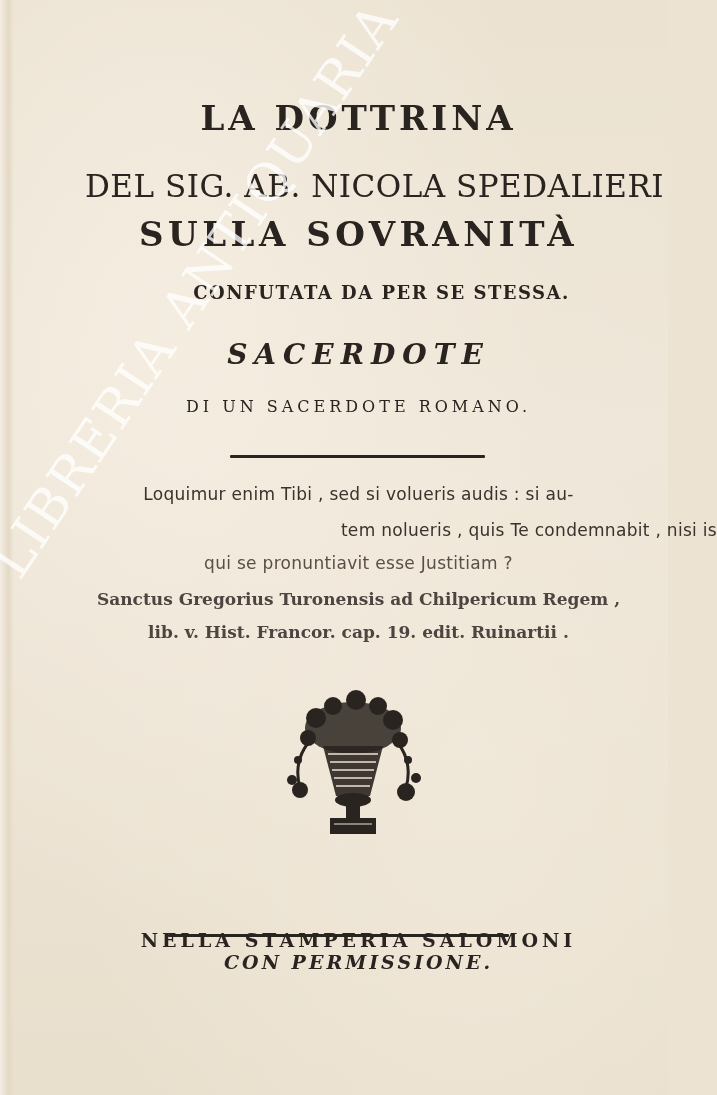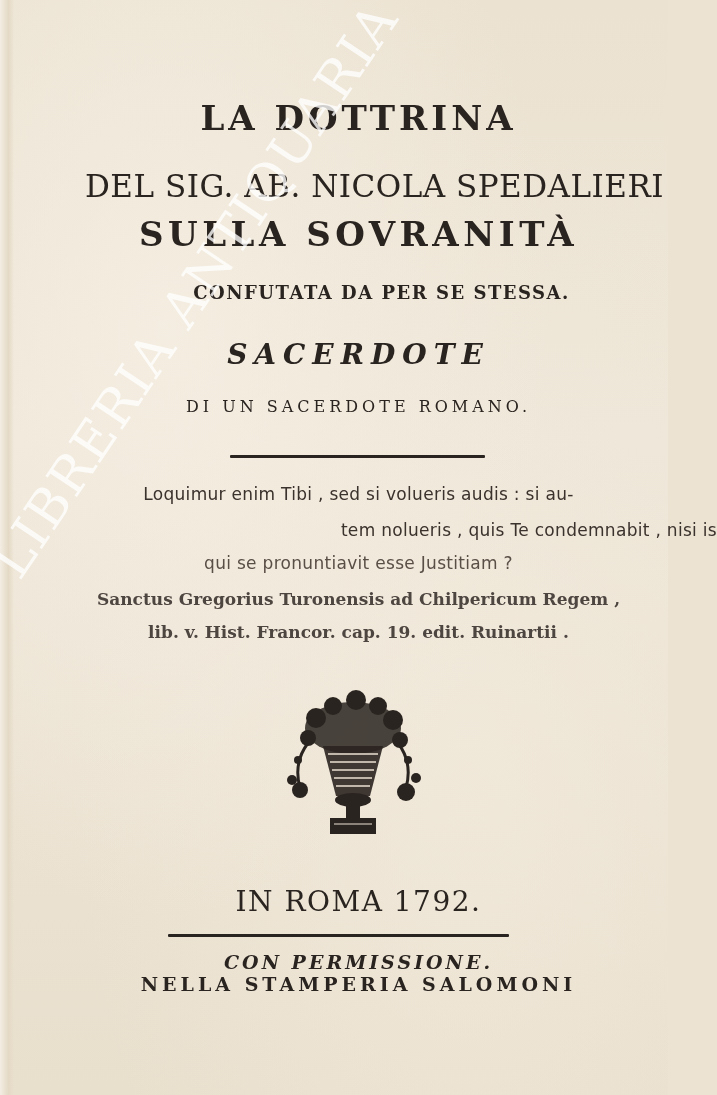--- a/index.html
+++ b/index.html
@@ -123,7 +123,6 @@
     </svg>
   </div>
 
-  <div class="line imprint">IN ROMA 1792.</div>
 
   <div class="rule rule2"></div>
 

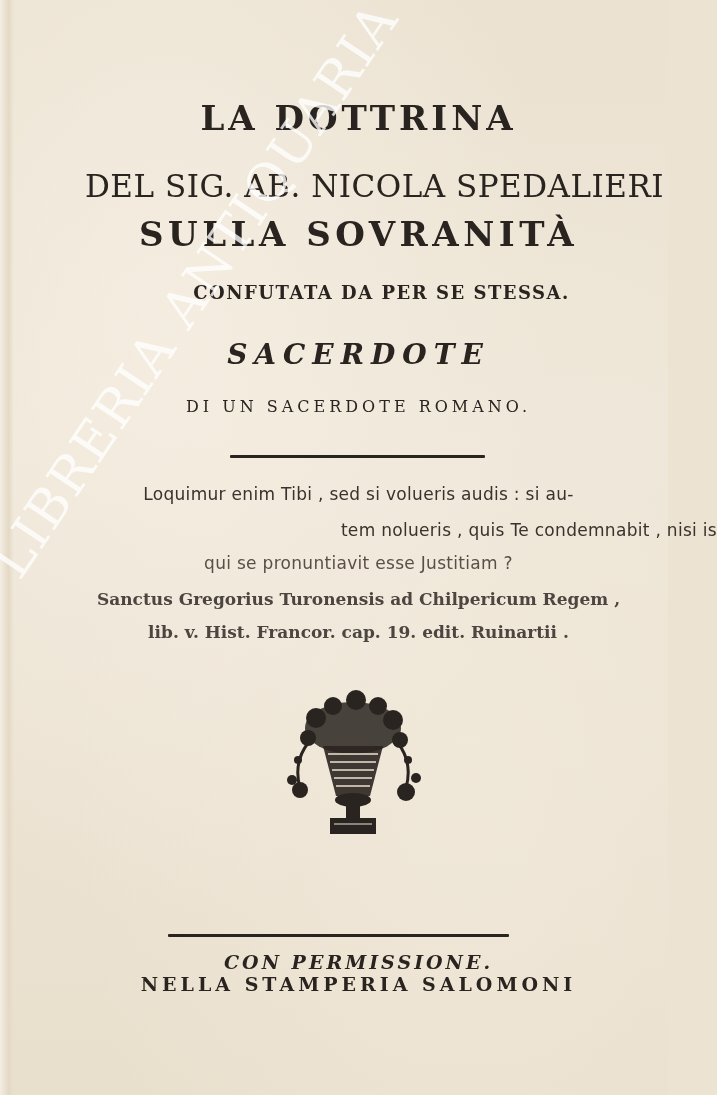--- a/index.html
+++ b/index.html
@@ -51,7 +51,7 @@
       position: absolute; left: 278px; top: 688px; width: 150px; height: 160px;
     }
     .imprint { top: 885px; font-size: 28px; letter-spacing: 1.5px; }
-    .printer { top: 973px; font-size: 19px; letter-spacing: 4px; font-weight: bold; }
+    .printer { top: 929px; font-size: 19px; letter-spacing: 4px; font-weight: bold; }
     .perm { top: 951px; font-size: 19px; letter-spacing: 3px; font-style: italic; font-weight: bold; }
     .watermark {
       position: absolute;

